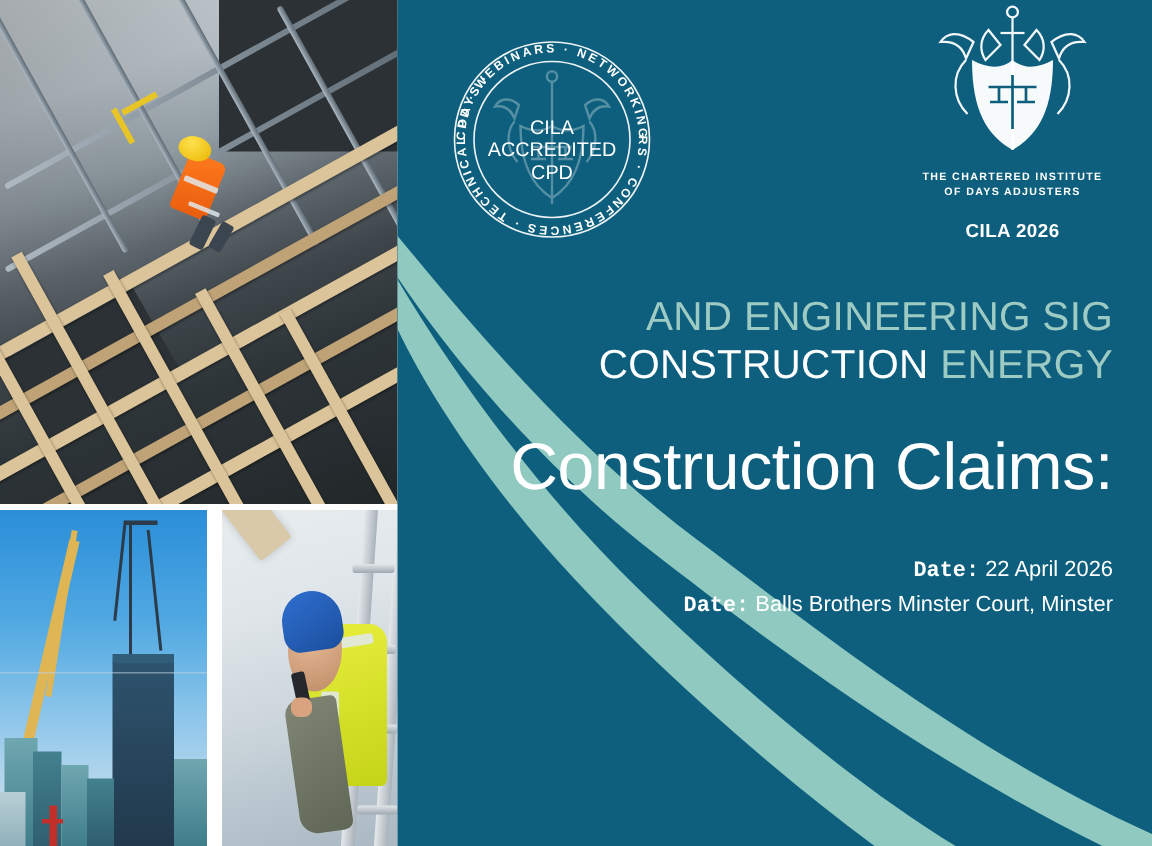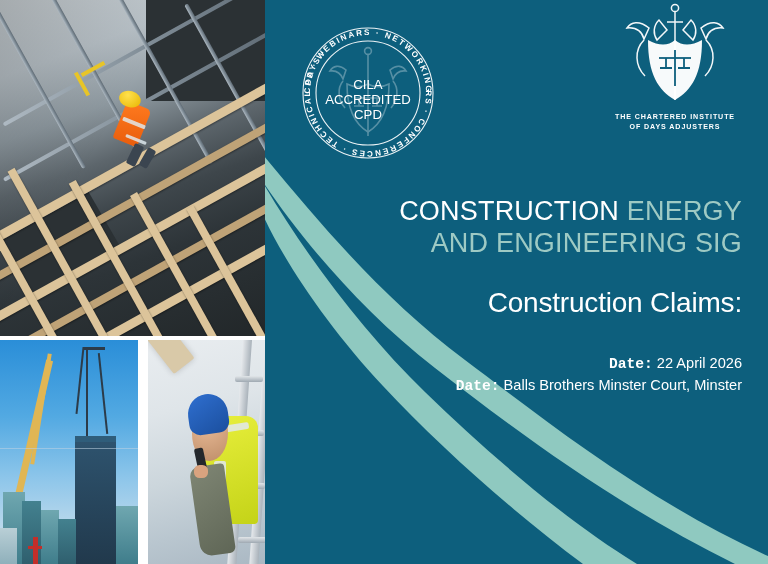--- a/index.html
+++ b/index.html
@@ -269,6 +269,7 @@
         <div>THE CHARTERED INSTITUTE</div>
         <div>OF DAYS ADJUSTERS</div>
       </div>
+      <div class="crest-year">CILA 2026</div>
     </div>
 
     <div class="copy">

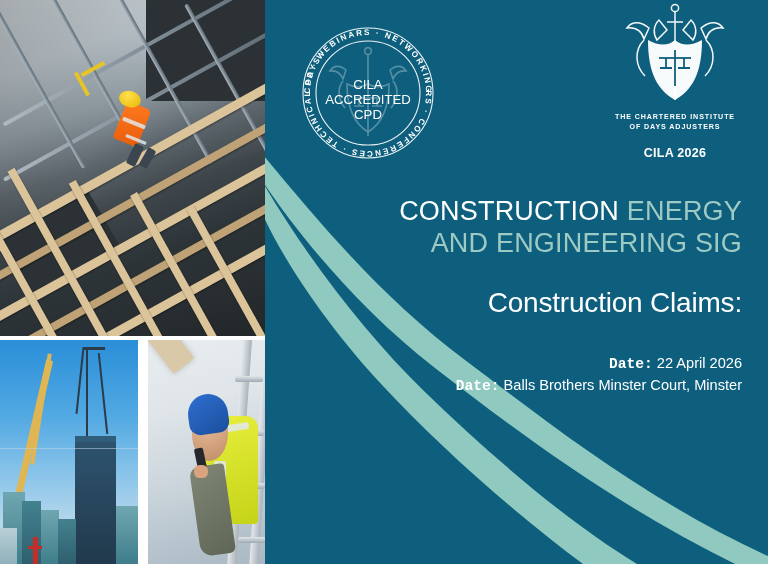--- a/index.html
+++ b/index.html
@@ -273,11 +273,11 @@
     </div>
 
     <div class="copy">
+      <div class="sig-line sig-soft">AND ENGINEERING SIG</div>
       <div class="sig-line">
         <span class="sig-strong">CONSTRUCTION</span>
         <span class="sig-soft">ENERGY</span>
       </div>
-      <div class="sig-line sig-soft">AND ENGINEERING SIG</div>
 
       <div class="title">
         <div>Construction Claims:</div>

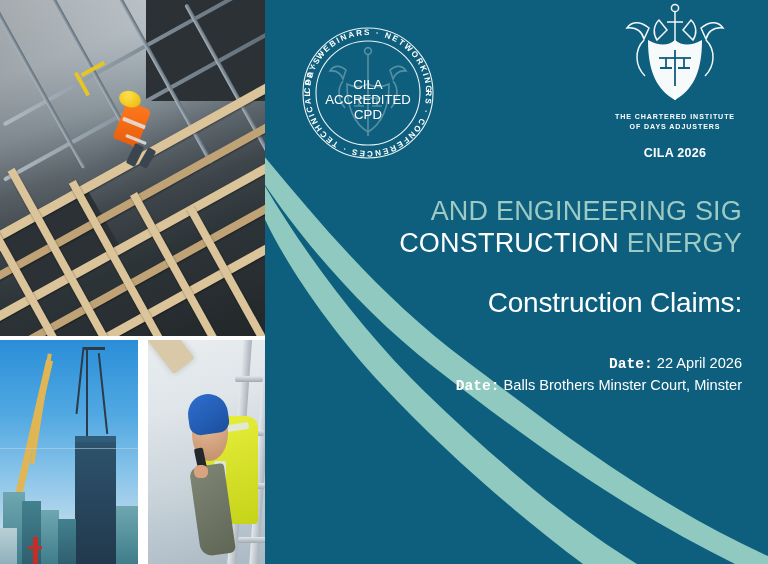--- a/index.html
+++ b/index.html
@@ -112,7 +112,7 @@
 
   .title {
     color:#ffffff;
-    font-size:28px; line-height:1.1; font-weight:normal;
+    font-size:44px; line-height:1.1; font-weight:normal;
     letter-spacing:-.2px; margin-top:28px;
   }
 

